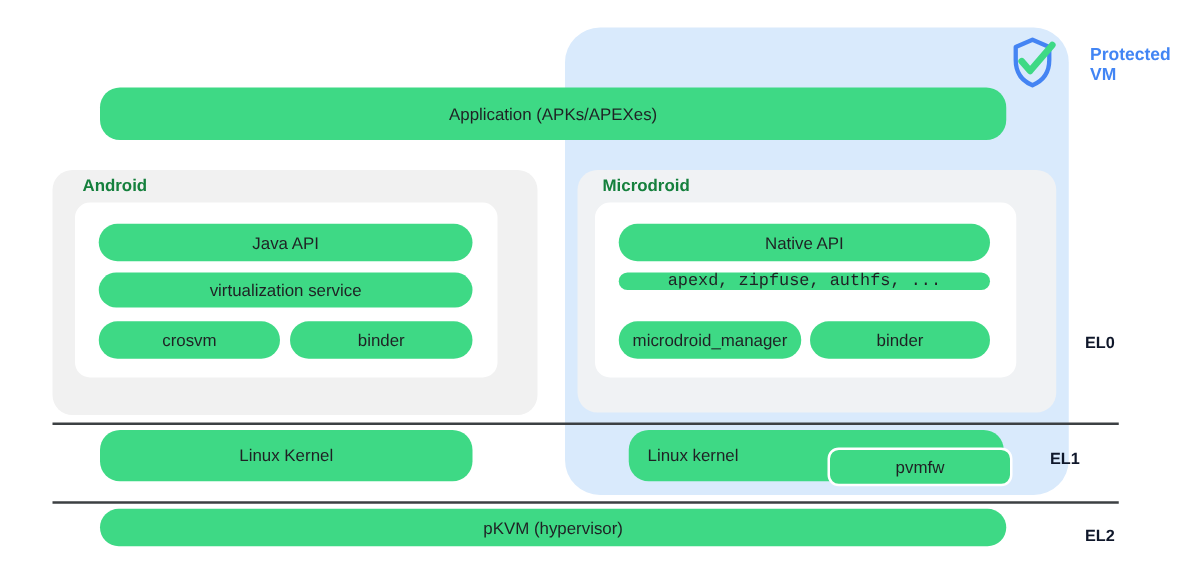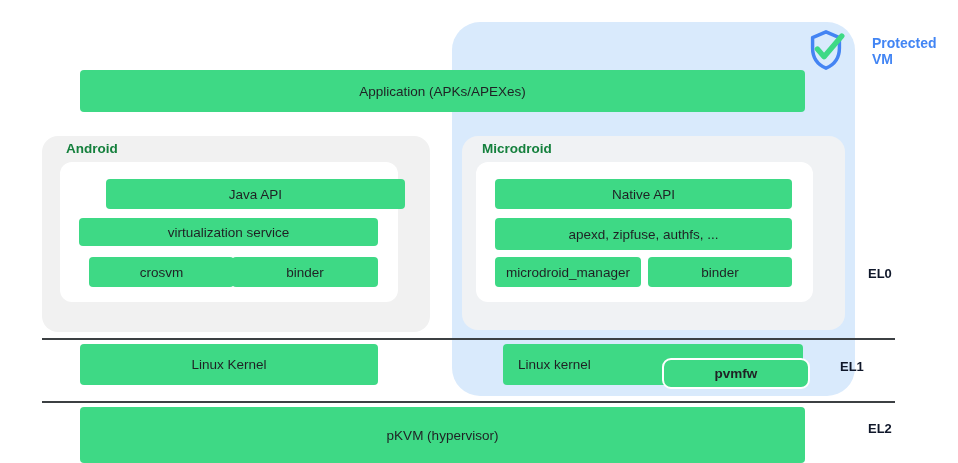--- a/index.html
+++ b/index.html
@@ -29,7 +29,7 @@
   
   .gbar{
     background:var(--green,#3ed985);
-    border-radius:4px;
+    border-radius:16px;
     display:flex;align-items:center;justify-content:center;
     font-size:13.5px;color:#1f2124;
     z-index:2;

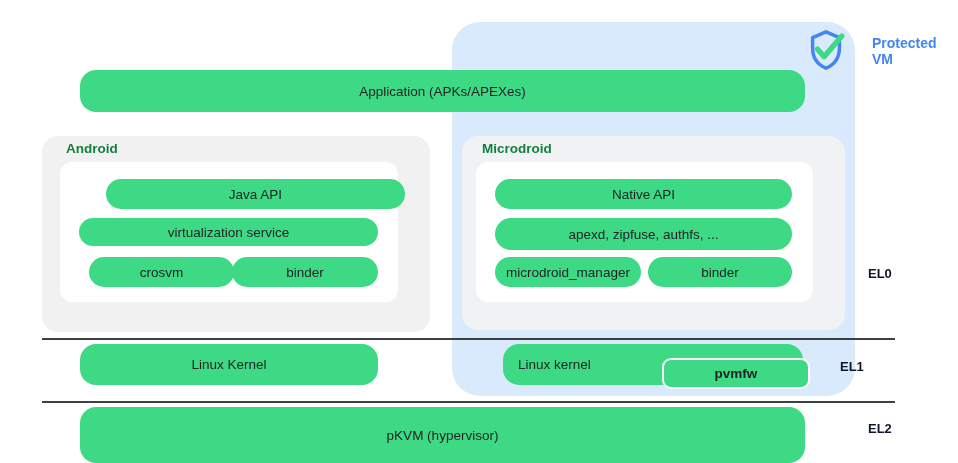--- a/index.html
+++ b/index.html
@@ -47,7 +47,7 @@
   .android-white{left:60px;top:162px;width:338px;height:140px;}
   .microdroid-white{left:476px;top:162px;width:337px;height:140px;}
   
-  .a-bar1{left:79px;top:179px;width:299px;height:30px;margin-left:27px;}
+  .a-bar1{left:79px;top:179px;width:299px;height:30px;}
   .a-bar2{left:79px;top:218px;width:299px;height:28px;}
   .a-bar3{left:79px;top:257px;width:145px;height:30px;margin-left:10px;}
   .a-bar4{left:232px;top:257px;width:146px;height:30px;}

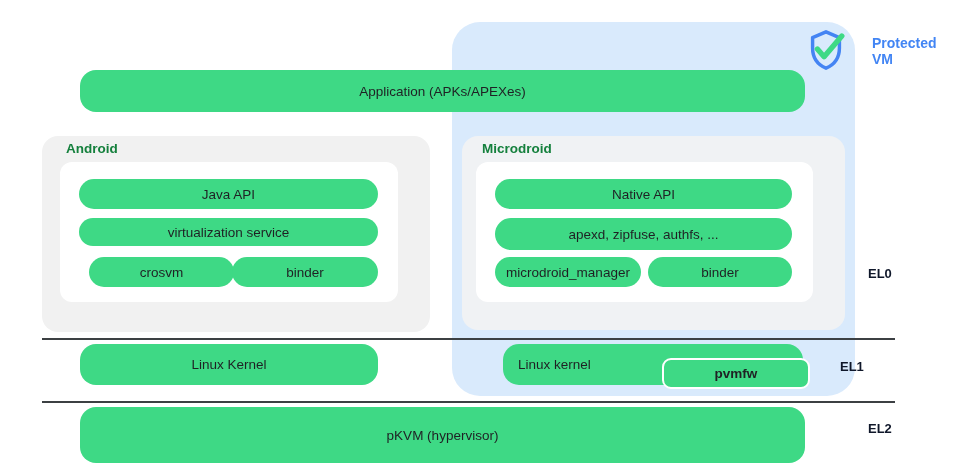--- a/index.html
+++ b/index.html
@@ -53,7 +53,7 @@
   .a-bar4{left:232px;top:257px;width:146px;height:30px;}
   
   .m-bar1{left:495px;top:179px;width:297px;height:30px;}
-  .m-bar2{left:495px;top:218px;width:297px;height:32px;}
+  .m-bar2{left:495px;top:218px;width:297px;height:14px;font-family:Liberation Mono, monospace;}
   .m-bar3{left:495px;top:257px;width:146px;height:30px;}
   .m-bar4{left:648px;top:257px;width:144px;height:30px;}
   

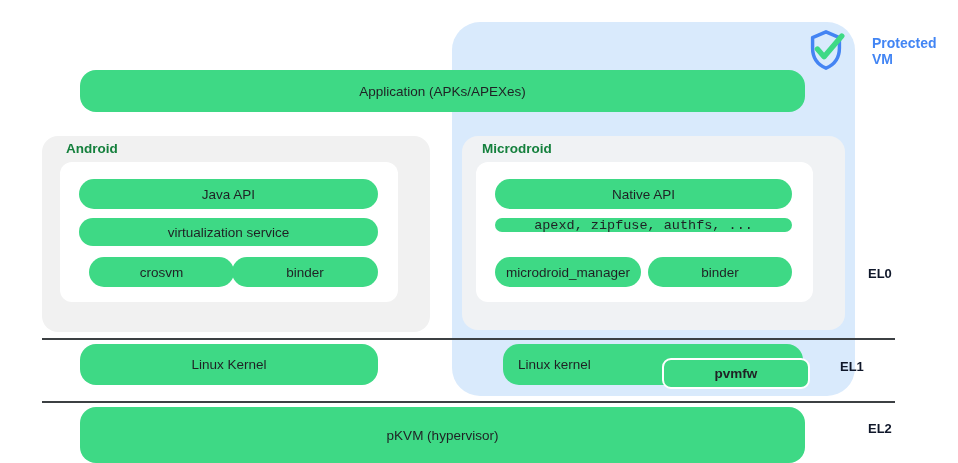--- a/index.html
+++ b/index.html
@@ -49,7 +49,7 @@
   
   .a-bar1{left:79px;top:179px;width:299px;height:30px;}
   .a-bar2{left:79px;top:218px;width:299px;height:28px;}
-  .a-bar3{left:79px;top:257px;width:145px;height:30px;margin-left:10px;}
+  .a-bar3{left:79px;top:257px;width:145px;height:30px;}
   .a-bar4{left:232px;top:257px;width:146px;height:30px;}
   
   .m-bar1{left:495px;top:179px;width:297px;height:30px;}

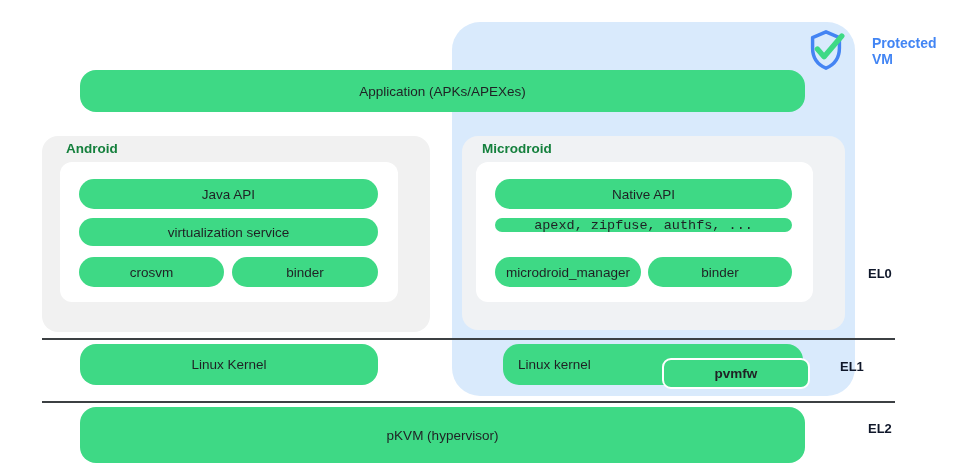--- a/index.html
+++ b/index.html
@@ -65,7 +65,7 @@
   .linux-guest{left:503px;top:344px;width:300px;height:41px;justify-content:flex-start;padding-left:15px;}
   .pvmfw-bar{
     left:662px;top:358px;width:148px;height:31px;
-    border:2px solid #ffffff;border-radius:9px;z-index:3;font-weight:bold;
+    border:2px solid #ffffff;border-radius:9px;z-index:3;
   }
   
   .pkvm-bar{left:80px;top:407px;width:725px;height:56px;}

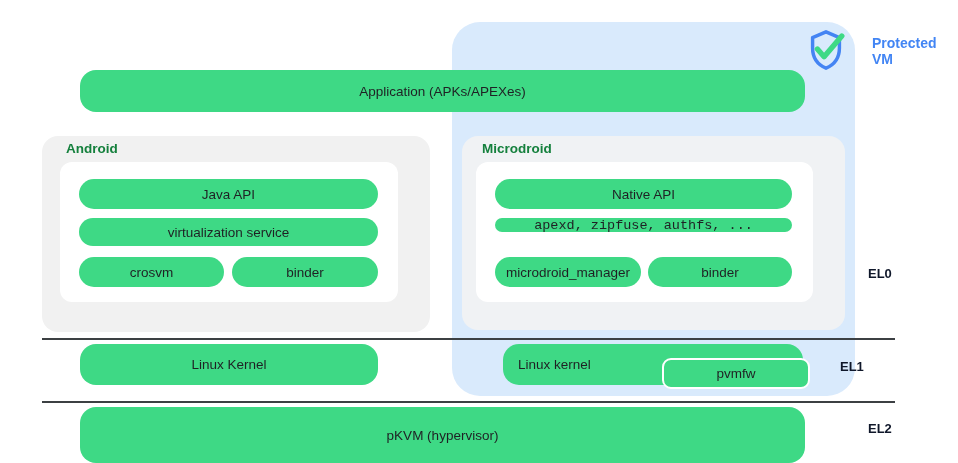--- a/index.html
+++ b/index.html
@@ -68,7 +68,7 @@
     border:2px solid #ffffff;border-radius:9px;z-index:3;
   }
   
-  .pkvm-bar{left:80px;top:407px;width:725px;height:56px;}
+  .pkvm-bar{left:80px;top:407px;width:725px;height:30px;}
   
   .el-label{font-weight:bold;font-size:13px;color:#0f172a;z-index:4;}
   .el0{left:868px;top:266px;}

